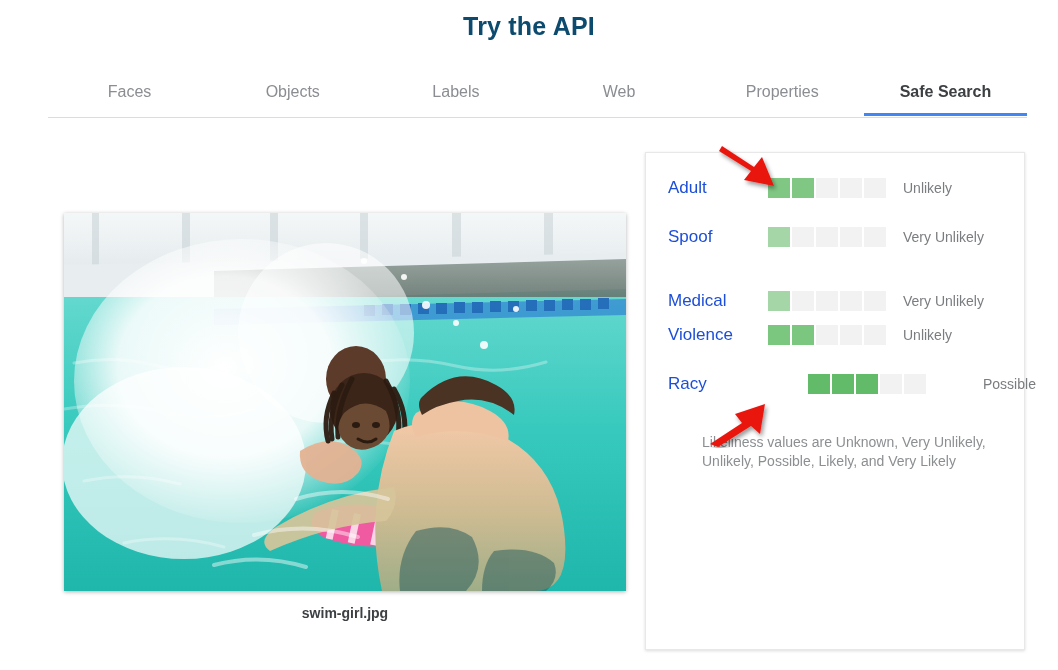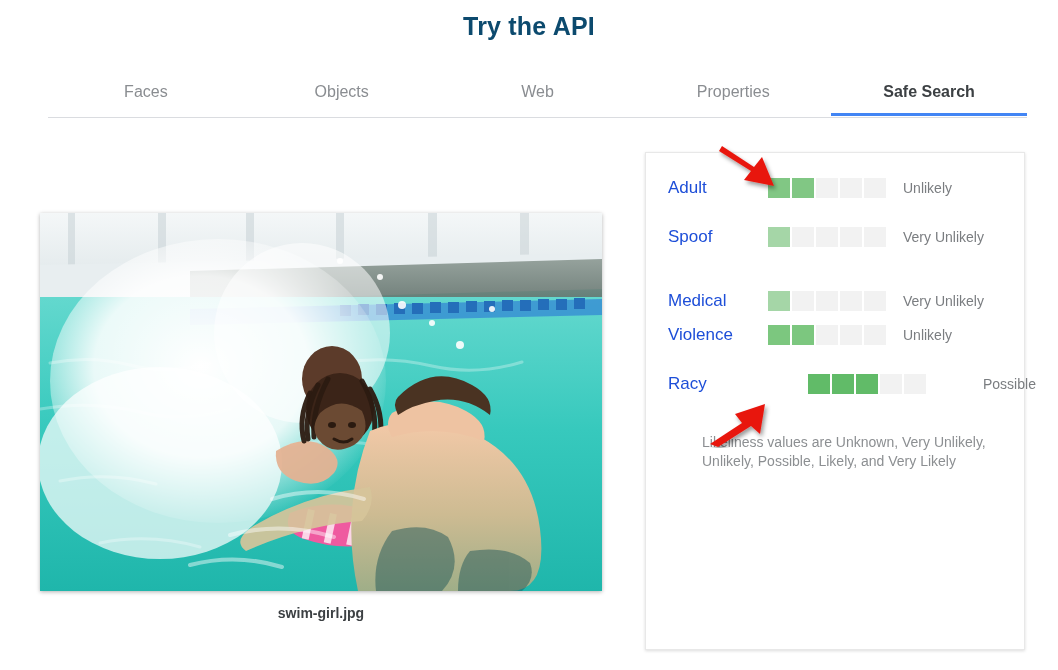--- a/index.html
+++ b/index.html
@@ -157,6 +157,7 @@
 <div class="tabs">
   <div class="tab"><span>Faces</span></div>
   <div class="tab"><span>Objects</span></div>
+  <div class="tab"><span>Labels</span></div>
   <div class="tab"><span>Web</span></div>
   <div class="tab"><span>Properties</span></div>
   <div class="tab active"><span>Safe Search</span></div>

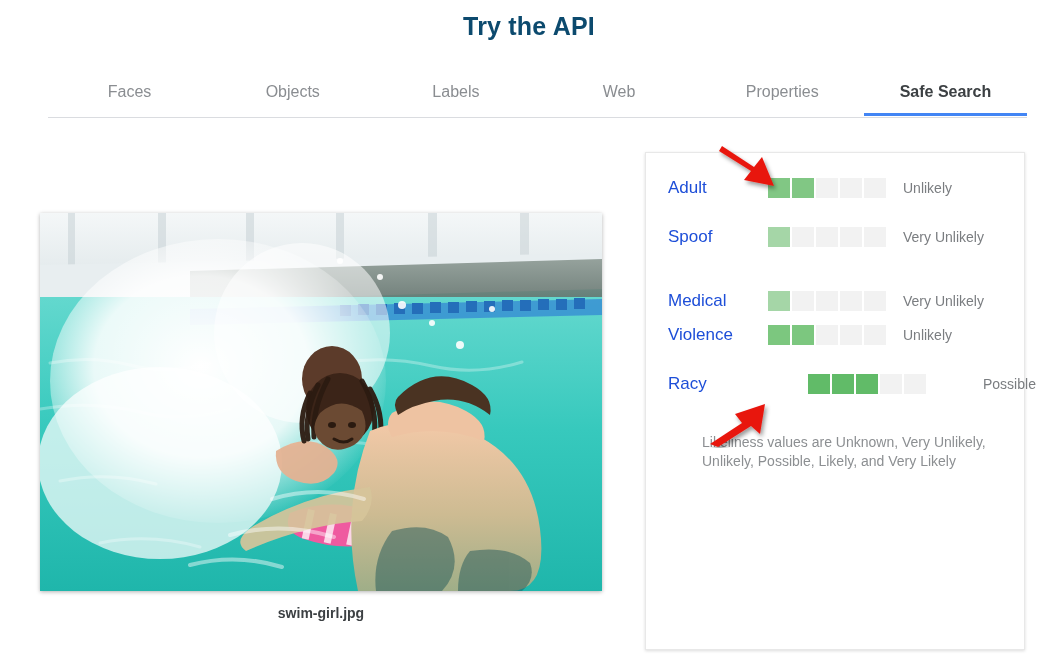--- a/index.html
+++ b/index.html
@@ -68,7 +68,7 @@
   
   .image-panel {
     position: absolute;
-    left: 40px;
+    left: 64px;
     top: 213px;
     width: 562px;
   }

